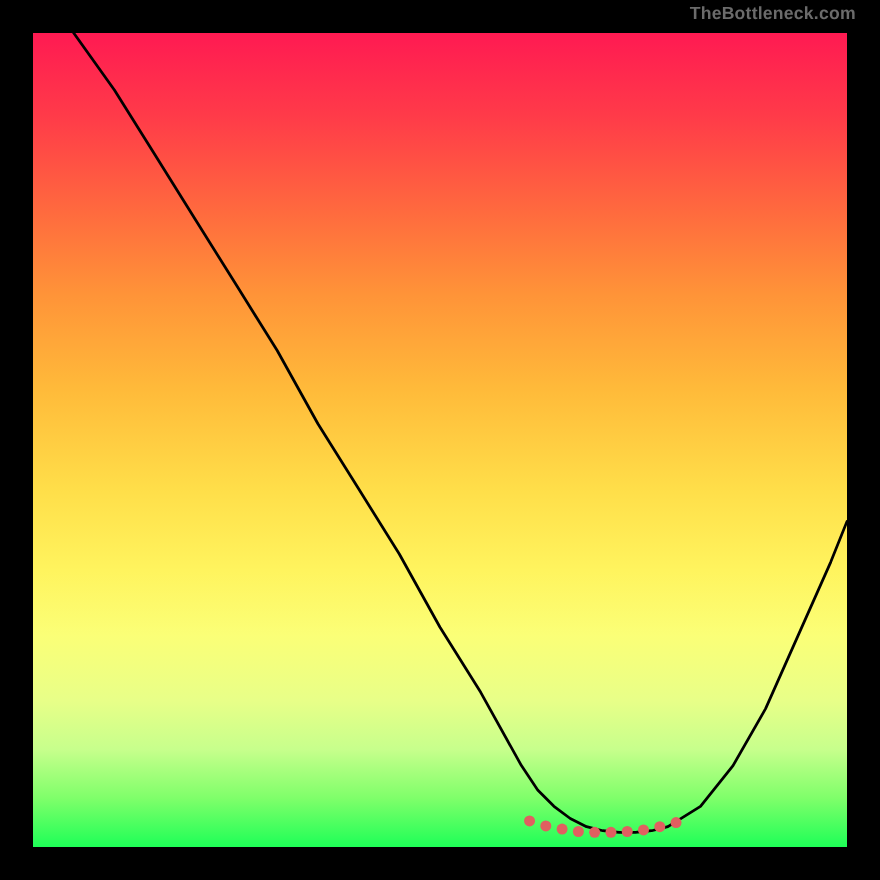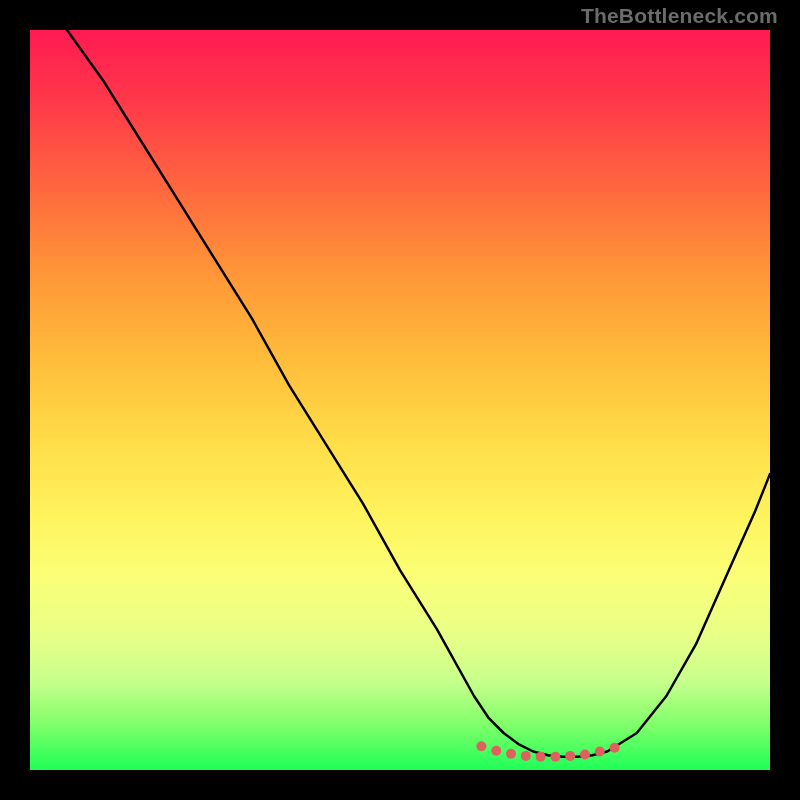--- a/index.html
+++ b/index.html
@@ -51,7 +51,7 @@
     top: 4px;
     right: 22px;
     font-family: Arial, Helvetica, sans-serif;
-    font-size: 21px;
+    font-size: 16px;
     font-weight: 600;
     color: #6b6b6b;
     letter-spacing: 0.2px;

